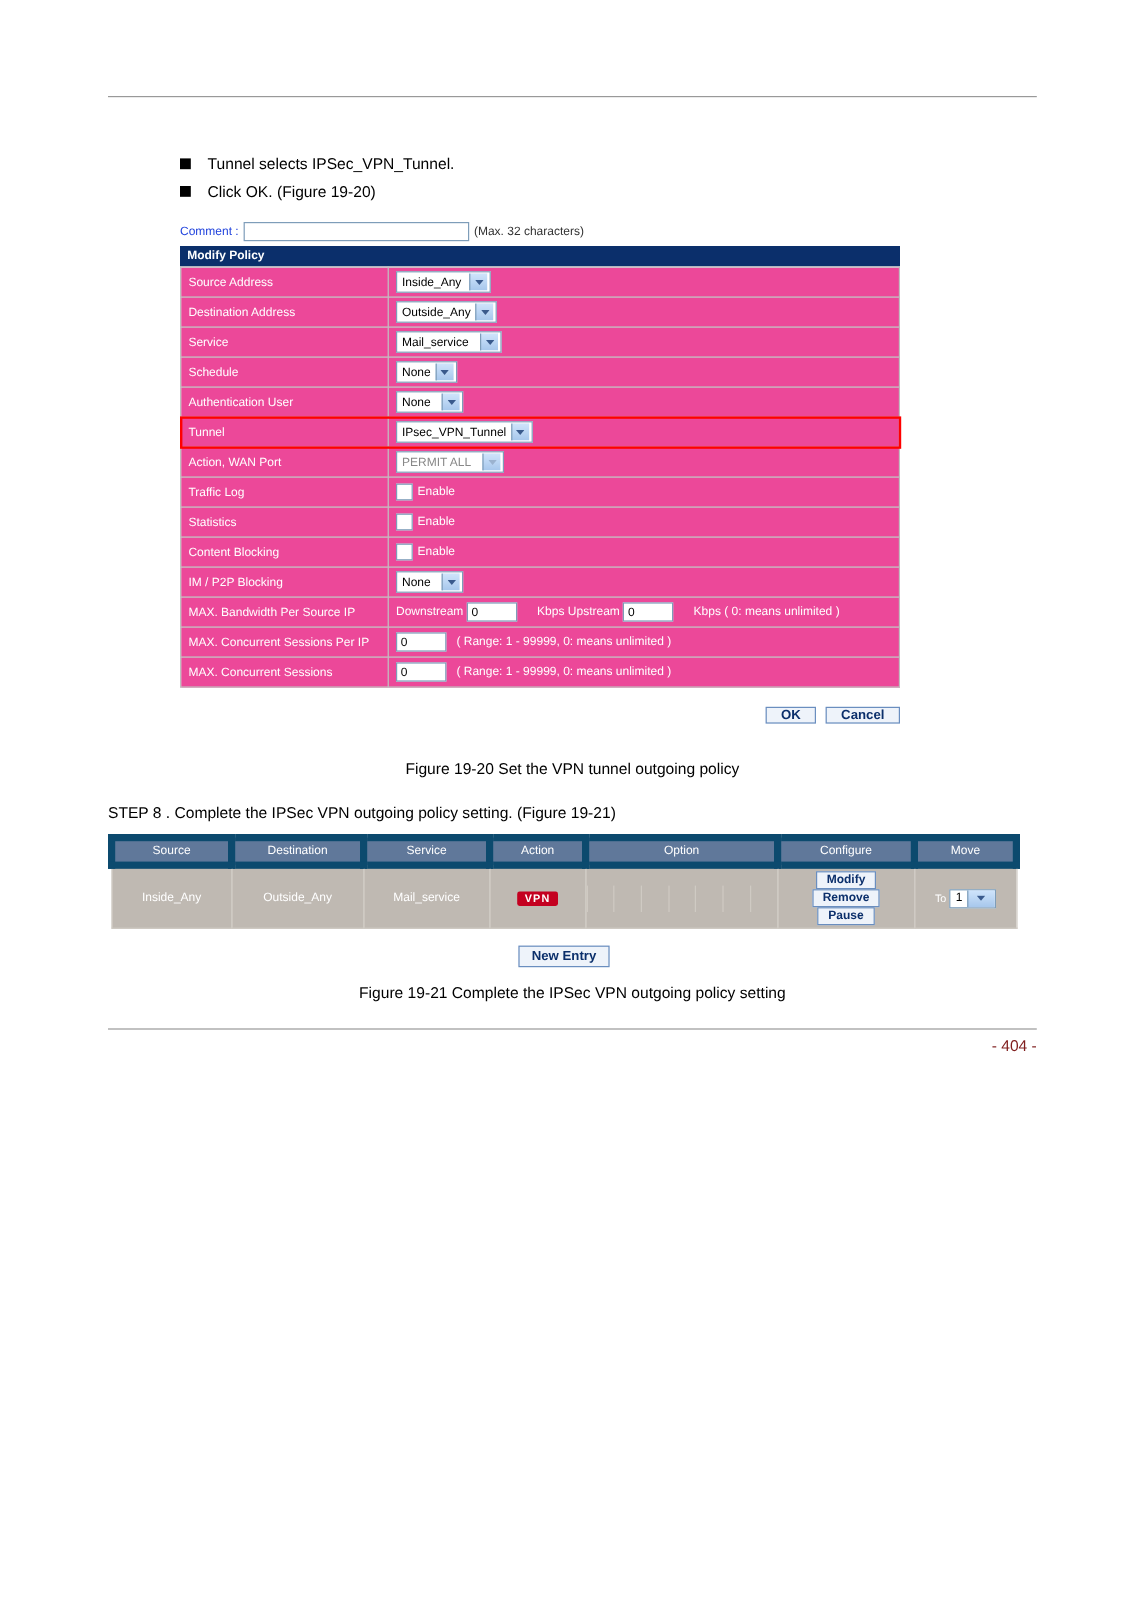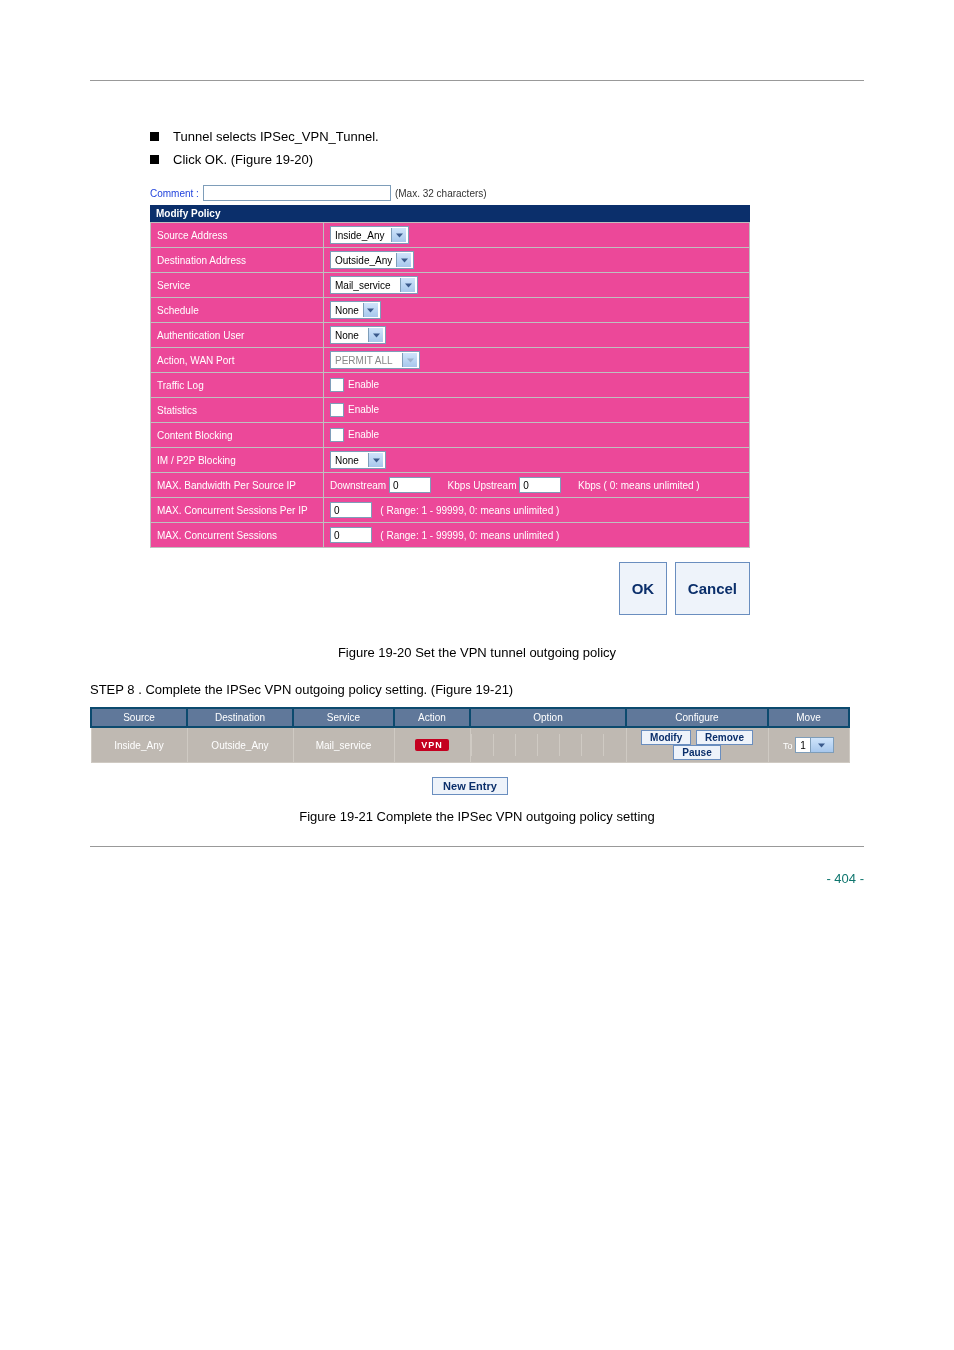--- a/index.html
+++ b/index.html
@@ -119,6 +119,17 @@
                     <path d="M0 0 L5 6 L10 0Z" fill="#3a5a8c"></path>
                   </svg>
                 </span></span></td>
+          </tr>
+    <tr class="hl">
+            <td class="lab">Tunnel</td>
+        <td><span class="sel">
+                <span>IPsec_VPN_Tunnel</span>
+                <span class="arrow">
+                  <svg viewBox="0 0 10 6">
+                    <path d="M0 0 L5 6 L10 0Z" fill="#3a5a8c"></path>
+                  </svg>
+                </span>
+              </span></td>
           </tr>
     <tr>
             <td class="lab">Action, WAN Port</td>

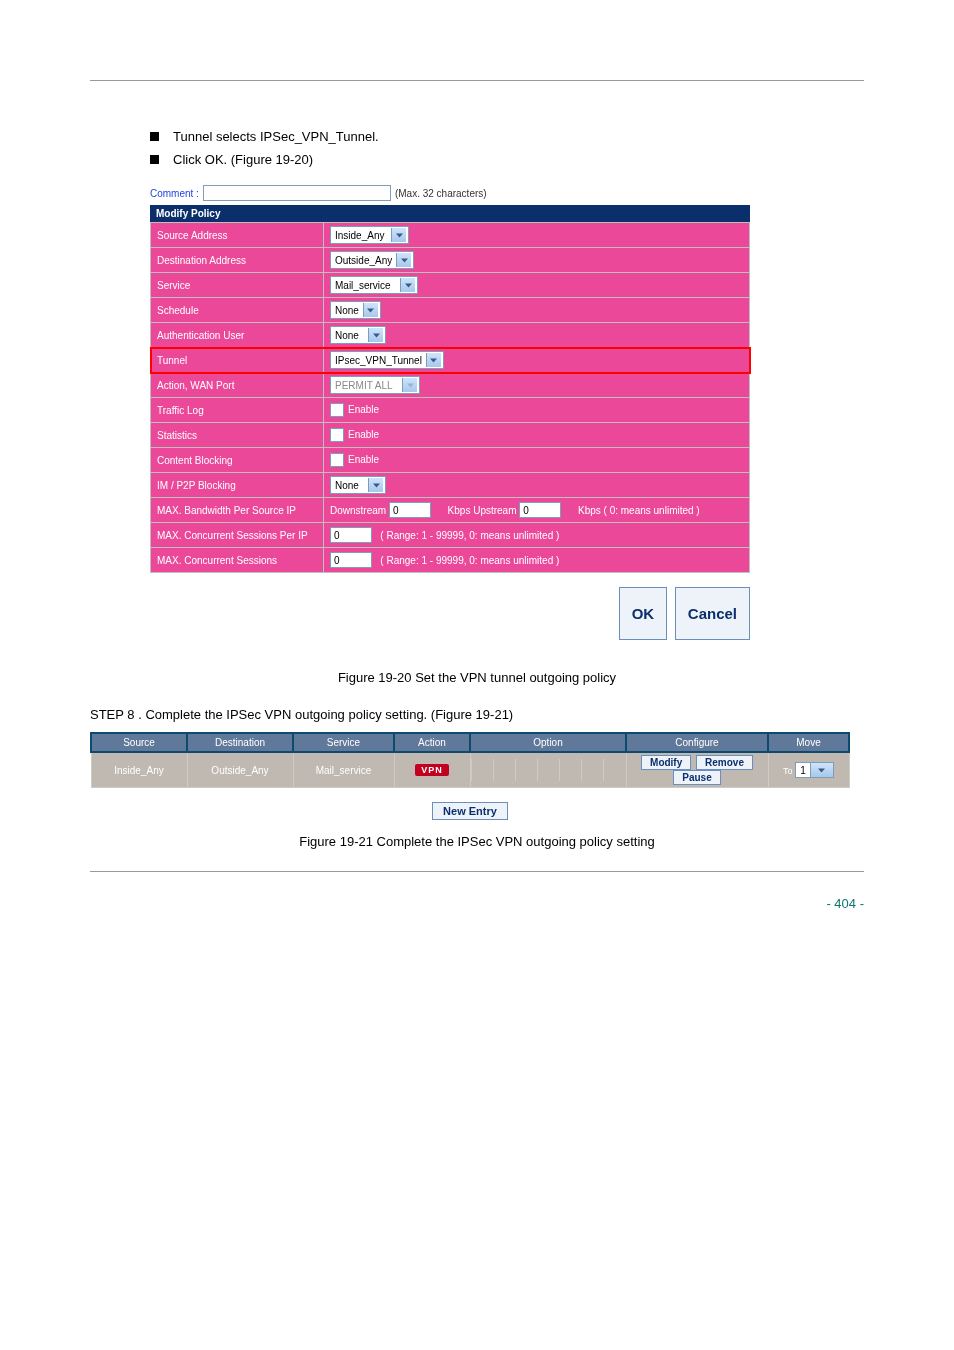--- a/index.html
+++ b/index.html
@@ -26,7 +26,7 @@
 .cb{width:12px;height:12px;background:#fff;border:1px solid #7e9db9;display:inline-block;vertical-align:middle;margin-right:4px}
 .hl{outline:2px solid red;outline-offset:-1px}
 .btns{margin:14px 0 30px;text-align:right;width:660px}
-.btn{display:inline-block;background:#eef3fa;border:1px solid #6a8ebf;color:#0b2f6b;font-weight:bold;padding:17px 12px;font-size:15px;margin-left:4px;cursor:pointer}
+.btn{display:inline-block;background:#eef3fa;border:1px solid #6a8ebf;color:#0b2f6b;font-weight:bold;padding:0 12px;font-size:11px;margin-left:4px;cursor:pointer}
 
 .caption{text-align:center;font-size:13px;margin:8px 0 22px}
 .step{margin:18px 0 10px 0}

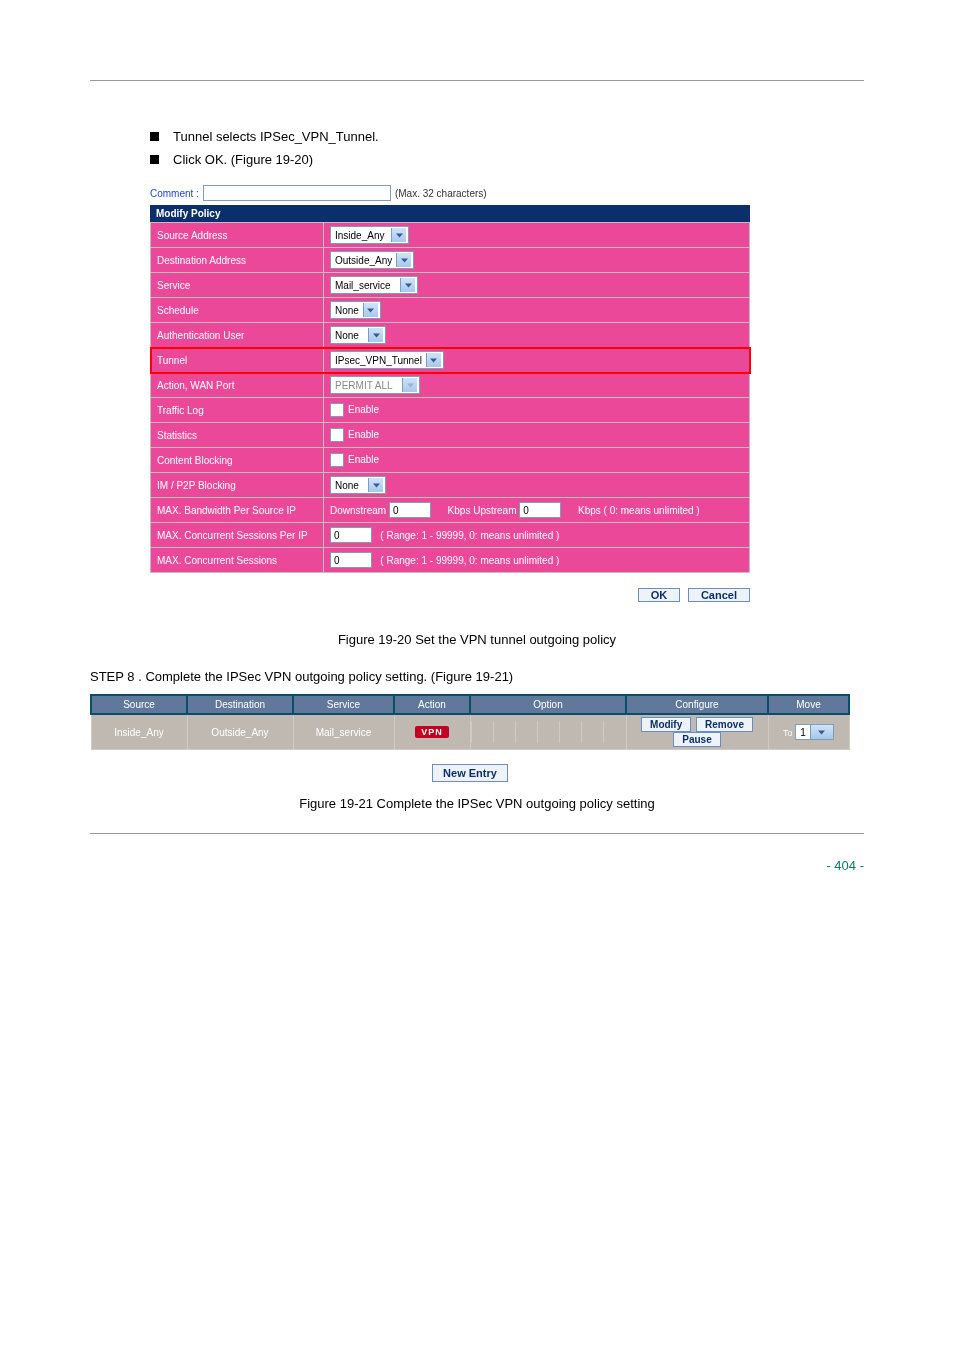--- a/index.html
+++ b/index.html
@@ -34,7 +34,7 @@
 
 .ptwrap{width:760px;font-size:10px}
 .pt{width:100%;border-collapse:collapse}
-.pt th{background:#60789a;color:#fff;border:2px solid #0c4a6e;padding:3px 12px;font-weight:normal}
+.pt th{background:#60789a;color:#fff;border:6px solid #0c4a6e;padding:3px 12px;font-weight:normal}
 .pt td{background:#bfb9b2;color:#fff;border:1px solid #cfcac3;padding:2px 4px;text-align:center;height:18px}
 .pt td.opt{padding:0}
 .optcells{display:flex;height:22px}

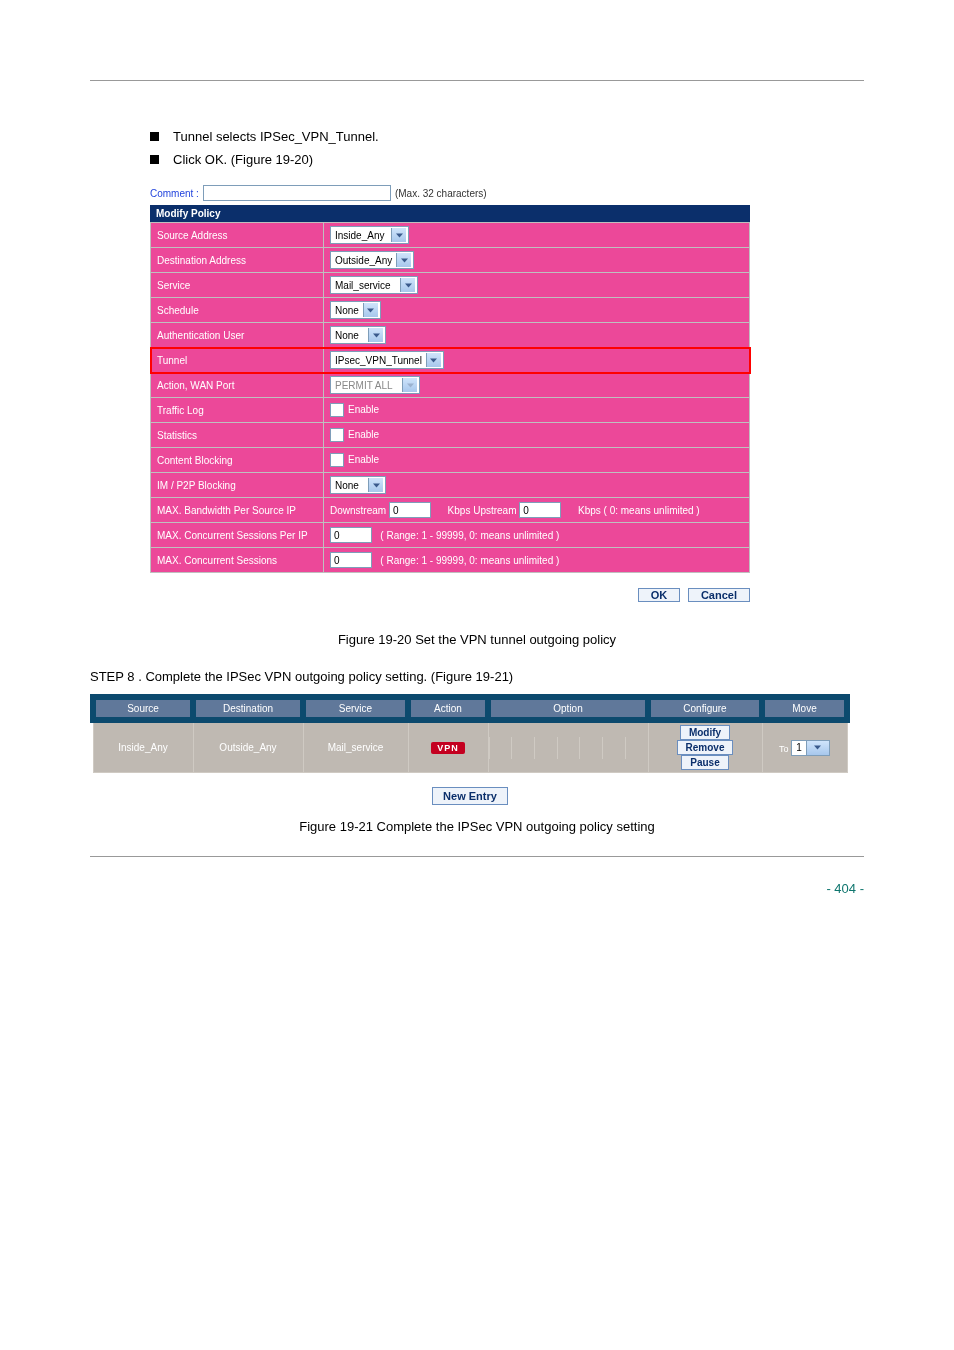--- a/index.html
+++ b/index.html
@@ -47,7 +47,7 @@
 .moveNum .arrow{width:14px;height:14px;background:linear-gradient(#cfe4fb,#a7c7ec);border-left:1px solid #7e9db9;display:flex;align-items:center;justify-content:center}
 
 .footer-rule{margin-top:380px}
-.pagenum{text-align:right;color:#0f766e;font-size:13px;margin-top:24px}
+.pagenum{text-align:right;color:#7f1d1d;font-size:13px;margin-top:6px}
 </style>
 </head>
 <body>

